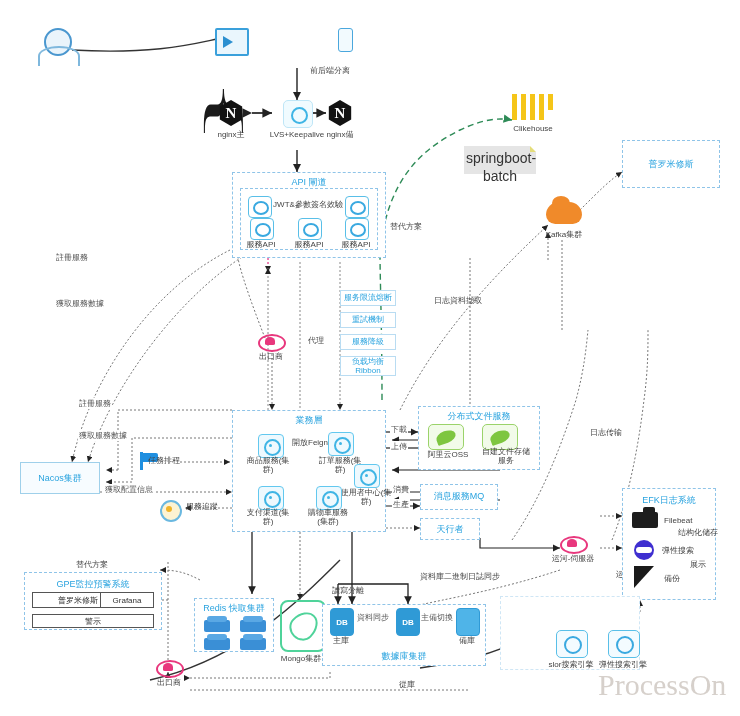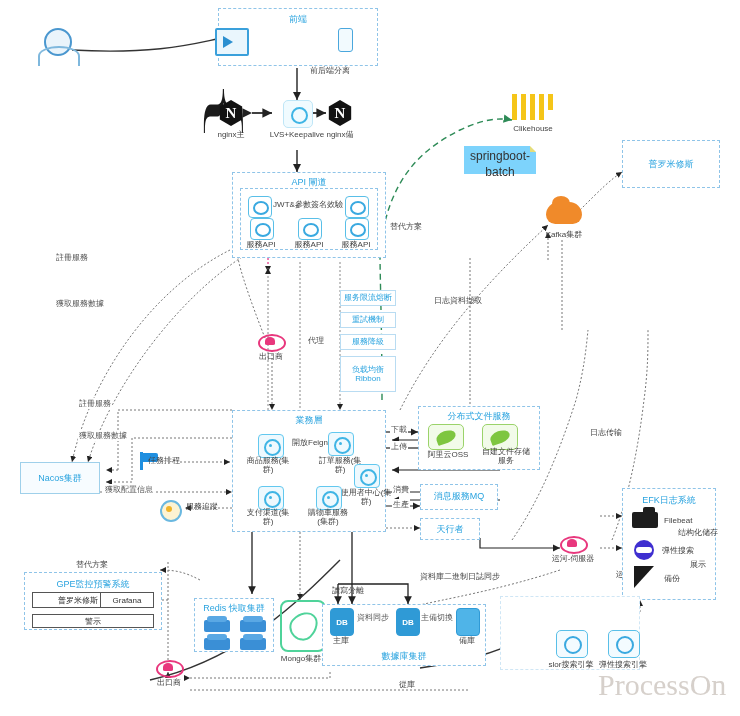--- a/index.html
+++ b/index.html
@@ -202,9 +202,6 @@
   <path d="M500,500 L392,500" stroke="#222" stroke-width="1.2" fill="none" marker-end="url(#ar)"></path>
 </svg>
 
-<div class="grpbox" style="left:218px;top:8px;width:160px;height:58px;">
-  <div class="grptitle">前端</div>
-</div>
 <div class="monitor" style="left:215px;top:28px;"></div>
 <div class="phone" style="left:338px;top:28px;"></div>
 <div class="lbl c" style="left:330px;top:66px;">前后端分离</div>

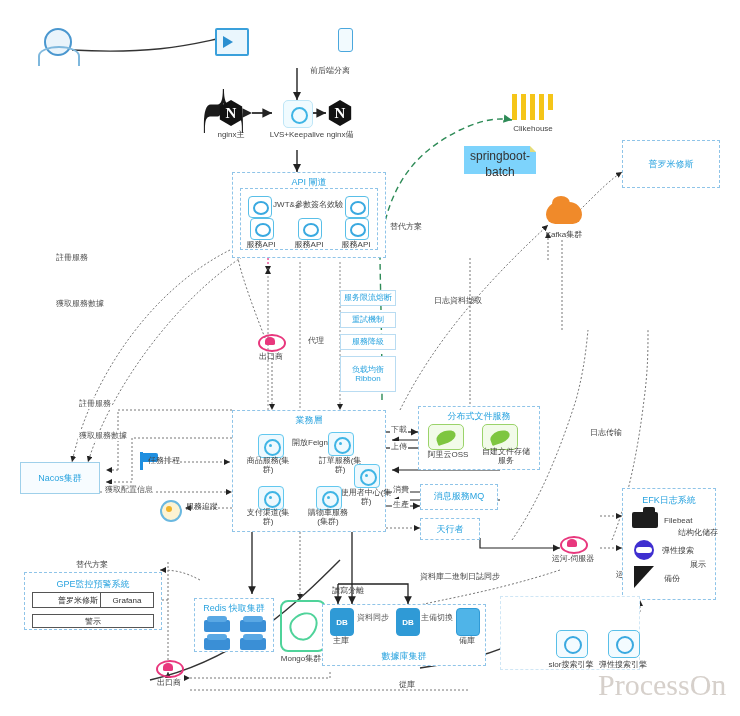--- a/index.html
+++ b/index.html
@@ -13,7 +13,7 @@
   .lbl{position:absolute;font-size:8px;color:#444;white-space:nowrap;text-align:center;line-height:1.15;}
   .lbl.c{transform:translateX(-50%);}
   .flow{position:absolute;font-size:8px;color:#555;background:#fff;padding:0 1px;white-space:nowrap;}
-  .sticky{position:absolute;background:#7dd3fc;border:none;font-size:12px;color:#333;
+  .sticky{position:absolute;background:#e5e5e5;border:none;font-size:14px;color:#333;
           text-align:center;line-height:1.3;padding:3px 2px;box-sizing:border-box;}
   .sticky:after{content:"";position:absolute;right:0;top:0;border-width:0 6px 6px 0;
           border-style:solid;border-color:#fff #fff #e4dd7a #e4dd7a;}

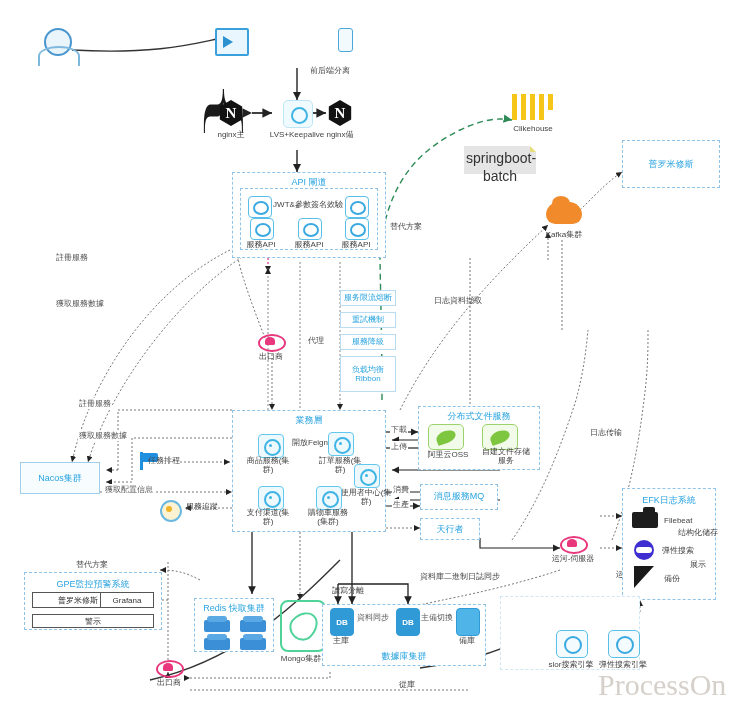--- a/index.html
+++ b/index.html
@@ -233,7 +233,7 @@
 <div class="chip" style="left:340px;top:290px;width:56px;height:16px;">服务限流熔断</div>
 <div class="chip" style="left:340px;top:312px;width:56px;height:16px;">重試機制</div>
 <div class="chip" style="left:340px;top:334px;width:56px;height:16px;">服務降級</div>
-<div class="chip" style="left:340px;top:356px;width:56px;height:36px;">负载均衡Ribbon</div>
+<div class="chip" style="left:340px;top:356px;width:56px;height:20px;">负载均衡Ribbon</div>
 
 <div class="grpbox" style="left:232px;top:410px;width:154px;height:122px;"></div>
 <div class="grptitle" style="left:232px;top:414px;width:154px;">業務層</div>

